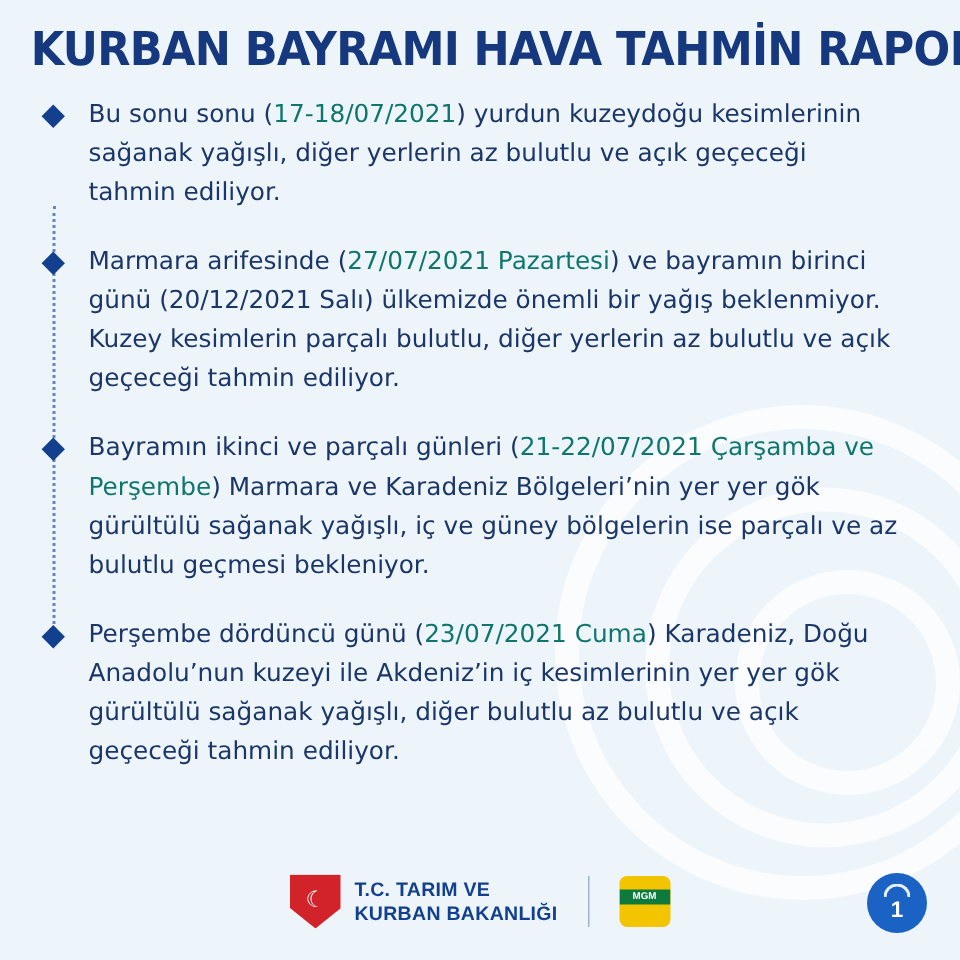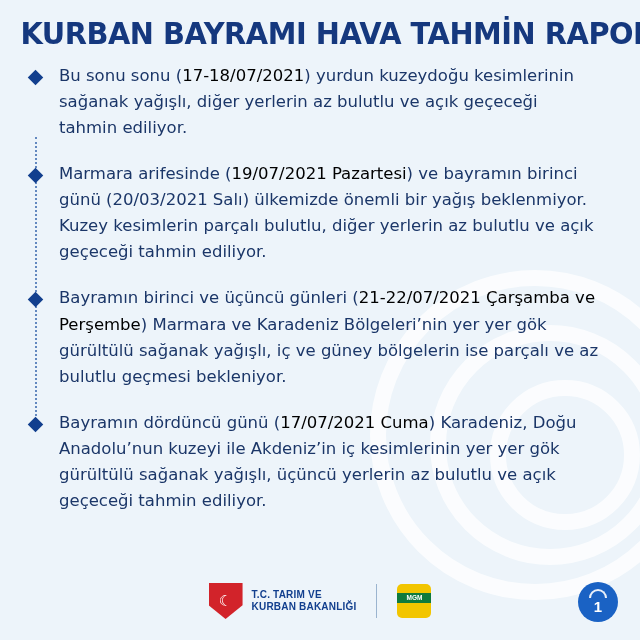--- a/index.html
+++ b/index.html
@@ -78,7 +78,7 @@
     font-family: "DejaVu Sans", sans-serif;
     max-width: 540px;
   }
-  .hl { color: #000000; }
+  .hl { color: #0f766e; }
 
   
   .footer {

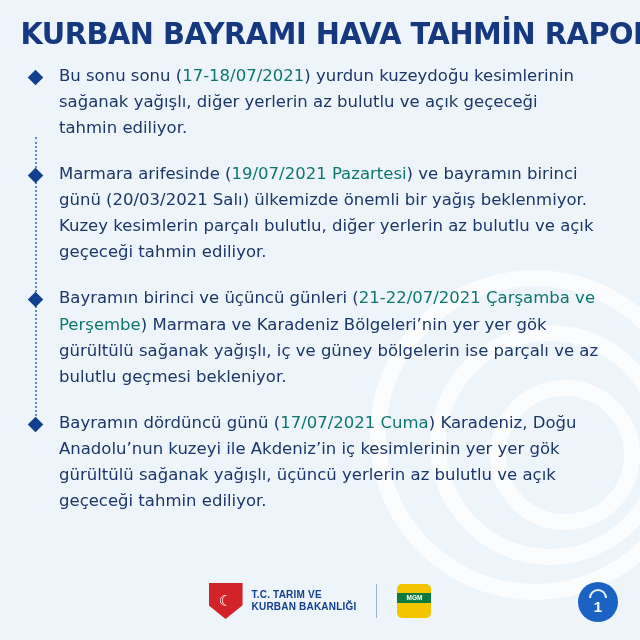--- a/index.html
+++ b/index.html
@@ -181,7 +181,7 @@
 
     <div class="item">
       <span class="diamond"></span>
-      <div class="text"><span>Marmara arifesinde (</span><span class="hl">19/07/2021 Pazartesi</span><span>) ve bayramın birinci günü (20/03/2021 Salı) ülkemizde önemli bir yağış beklenmiyor. Kuzey kesimlerin parçalı bulutlu, diğer yerlerin az bulutlu ve açık geçeceği tahmin ediliyor.</span></div>
+      <div class="text"><span>Marmara arifesinde (</span><span class="hl">27/07/2021 Pazartesi</span><span>) ve bayramın birinci günü (20/03/2021 Salı) ülkemizde önemli bir yağış beklenmiyor. Kuzey kesimlerin parçalı bulutlu, diğer yerlerin az bulutlu ve açık geçeceği tahmin ediliyor.</span></div>
     </div>
 
     <div class="item">

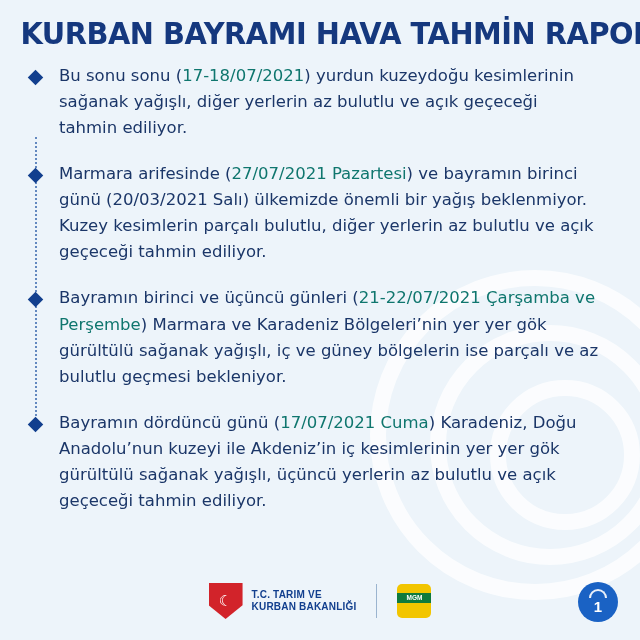--- a/index.html
+++ b/index.html
@@ -181,7 +181,7 @@
 
     <div class="item">
       <span class="diamond"></span>
-      <div class="text"><span>Marmara arifesinde (</span><span class="hl">27/07/2021 Pazartesi</span><span>) ve bayramın birinci günü (20/03/2021 Salı) ülkemizde önemli bir yağış beklenmiyor. Kuzey kesimlerin parçalı bulutlu, diğer yerlerin az bulutlu ve açık geçeceği tahmin ediliyor.</span></div>
+      <div class="text"><span>Marmara arifesinde (</span><span class="hl">27/07/2021 Pazartesi</span><span>) ve bayramın birinci günü (20/12/2021 Salı) ülkemizde önemli bir yağış beklenmiyor. Kuzey kesimlerin parçalı bulutlu, diğer yerlerin az bulutlu ve açık geçeceği tahmin ediliyor.</span></div>
     </div>
 
     <div class="item">

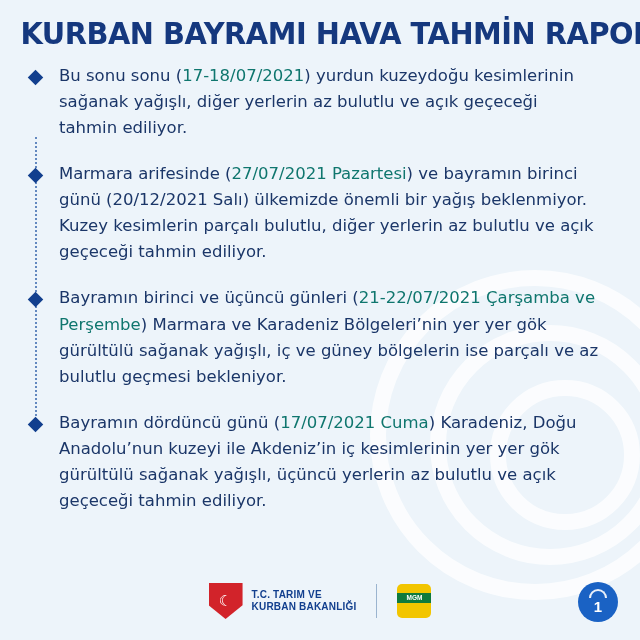--- a/index.html
+++ b/index.html
@@ -186,7 +186,7 @@
 
     <div class="item">
       <span class="diamond"></span>
-      <div class="text"><span>Bayramın birinci ve üçüncü günleri (</span><span class="hl">21-22/07/2021 Çarşamba ve Perşembe</span><span>) Marmara ve Karadeniz Bölgeleri’nin yer yer gök gürültülü sağanak yağışlı, iç ve güney bölgelerin ise parçalı ve az bulutlu geçmesi bekleniyor.</span></div>
+      <div class="text"><span>Bayramın ikinci ve parçalı günleri (</span><span class="hl">21-22/07/2021 Çarşamba ve Perşembe</span><span>) Marmara ve Karadeniz Bölgeleri’nin yer yer gök gürültülü sağanak yağışlı, iç ve güney bölgelerin ise parçalı ve az bulutlu geçmesi bekleniyor.</span></div>
     </div>
 
     <div class="item">

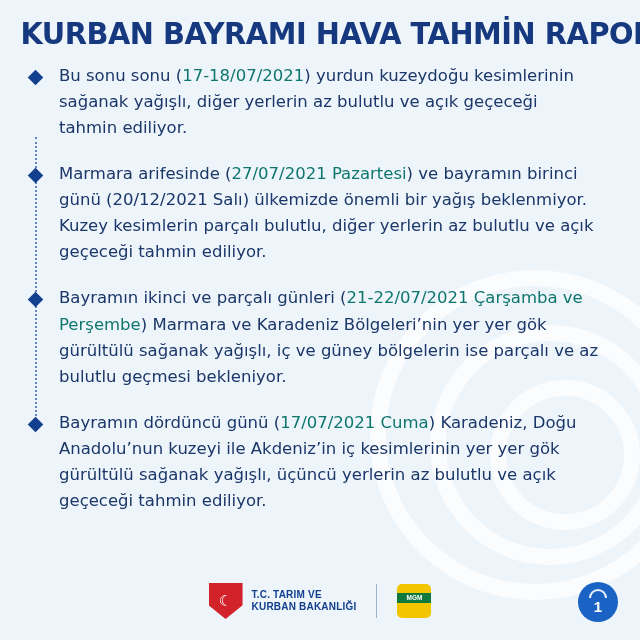--- a/index.html
+++ b/index.html
@@ -191,7 +191,7 @@
 
     <div class="item">
       <span class="diamond"></span>
-      <div class="text"><span>Bayramın dördüncü günü (</span><span class="hl">17/07/2021 Cuma</span><span>) Karadeniz, Doğu Anadolu’nun kuzeyi ile Akdeniz’in iç kesimlerinin yer yer gök gürültülü sağanak yağışlı, üçüncü yerlerin az bulutlu ve açık geçeceği tahmin ediliyor.</span></div>
+      <div class="text"><span>Perşembe dördüncü günü (</span><span class="hl">17/07/2021 Cuma</span><span>) Karadeniz, Doğu Anadolu’nun kuzeyi ile Akdeniz’in iç kesimlerinin yer yer gök gürültülü sağanak yağışlı, üçüncü yerlerin az bulutlu ve açık geçeceği tahmin ediliyor.</span></div>
     </div>
   </div>
 

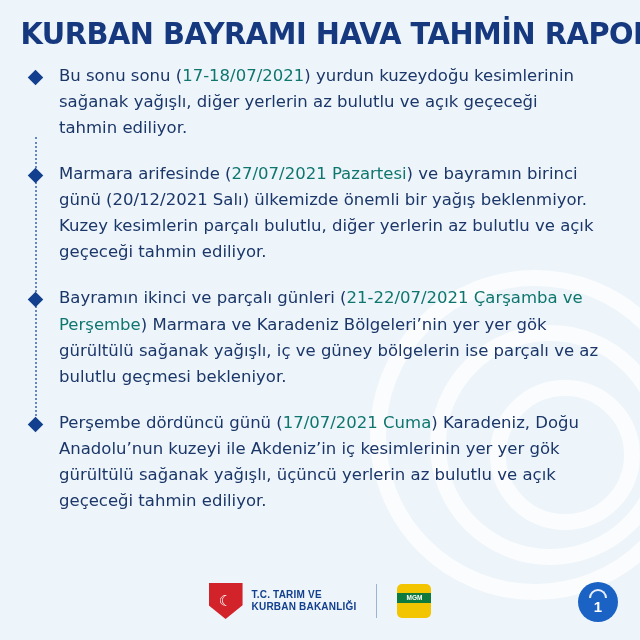--- a/index.html
+++ b/index.html
@@ -191,7 +191,7 @@
 
     <div class="item">
       <span class="diamond"></span>
-      <div class="text"><span>Perşembe dördüncü günü (</span><span class="hl">17/07/2021 Cuma</span><span>) Karadeniz, Doğu Anadolu’nun kuzeyi ile Akdeniz’in iç kesimlerinin yer yer gök gürültülü sağanak yağışlı, üçüncü yerlerin az bulutlu ve açık geçeceği tahmin ediliyor.</span></div>
+      <div class="text"><span>Perşembe dördüncü günü (</span><span class="hl">23/07/2021 Cuma</span><span>) Karadeniz, Doğu Anadolu’nun kuzeyi ile Akdeniz’in iç kesimlerinin yer yer gök gürültülü sağanak yağışlı, üçüncü yerlerin az bulutlu ve açık geçeceği tahmin ediliyor.</span></div>
     </div>
   </div>
 

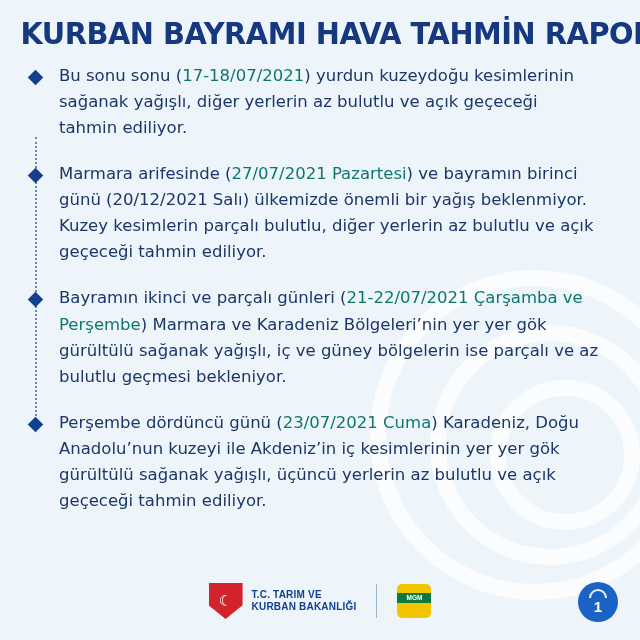--- a/index.html
+++ b/index.html
@@ -191,7 +191,7 @@
 
     <div class="item">
       <span class="diamond"></span>
-      <div class="text"><span>Perşembe dördüncü günü (</span><span class="hl">23/07/2021 Cuma</span><span>) Karadeniz, Doğu Anadolu’nun kuzeyi ile Akdeniz’in iç kesimlerinin yer yer gök gürültülü sağanak yağışlı, üçüncü yerlerin az bulutlu ve açık geçeceği tahmin ediliyor.</span></div>
+      <div class="text"><span>Perşembe dördüncü günü (</span><span class="hl">23/07/2021 Cuma</span><span>) Karadeniz, Doğu Anadolu’nun kuzeyi ile Akdeniz’in iç kesimlerinin yer yer gök gürültülü sağanak yağışlı, diğer bulutlu az bulutlu ve açık geçeceği tahmin ediliyor.</span></div>
     </div>
   </div>
 

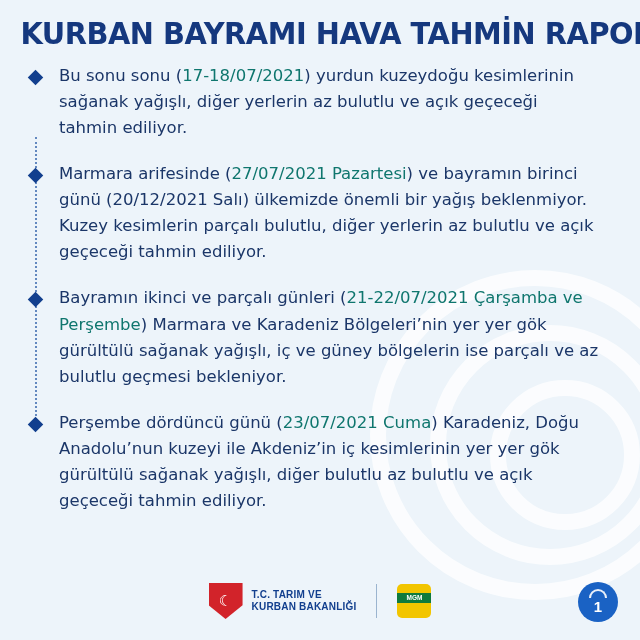--- a/index.html
+++ b/index.html
@@ -112,7 +112,7 @@
   }
   .ministry-text {
     color: #123f8e;
-    font-size: 10px;
+    font-size: 13px;
     font-weight: bold;
     line-height: 1.25;
     letter-spacing: .2px;

